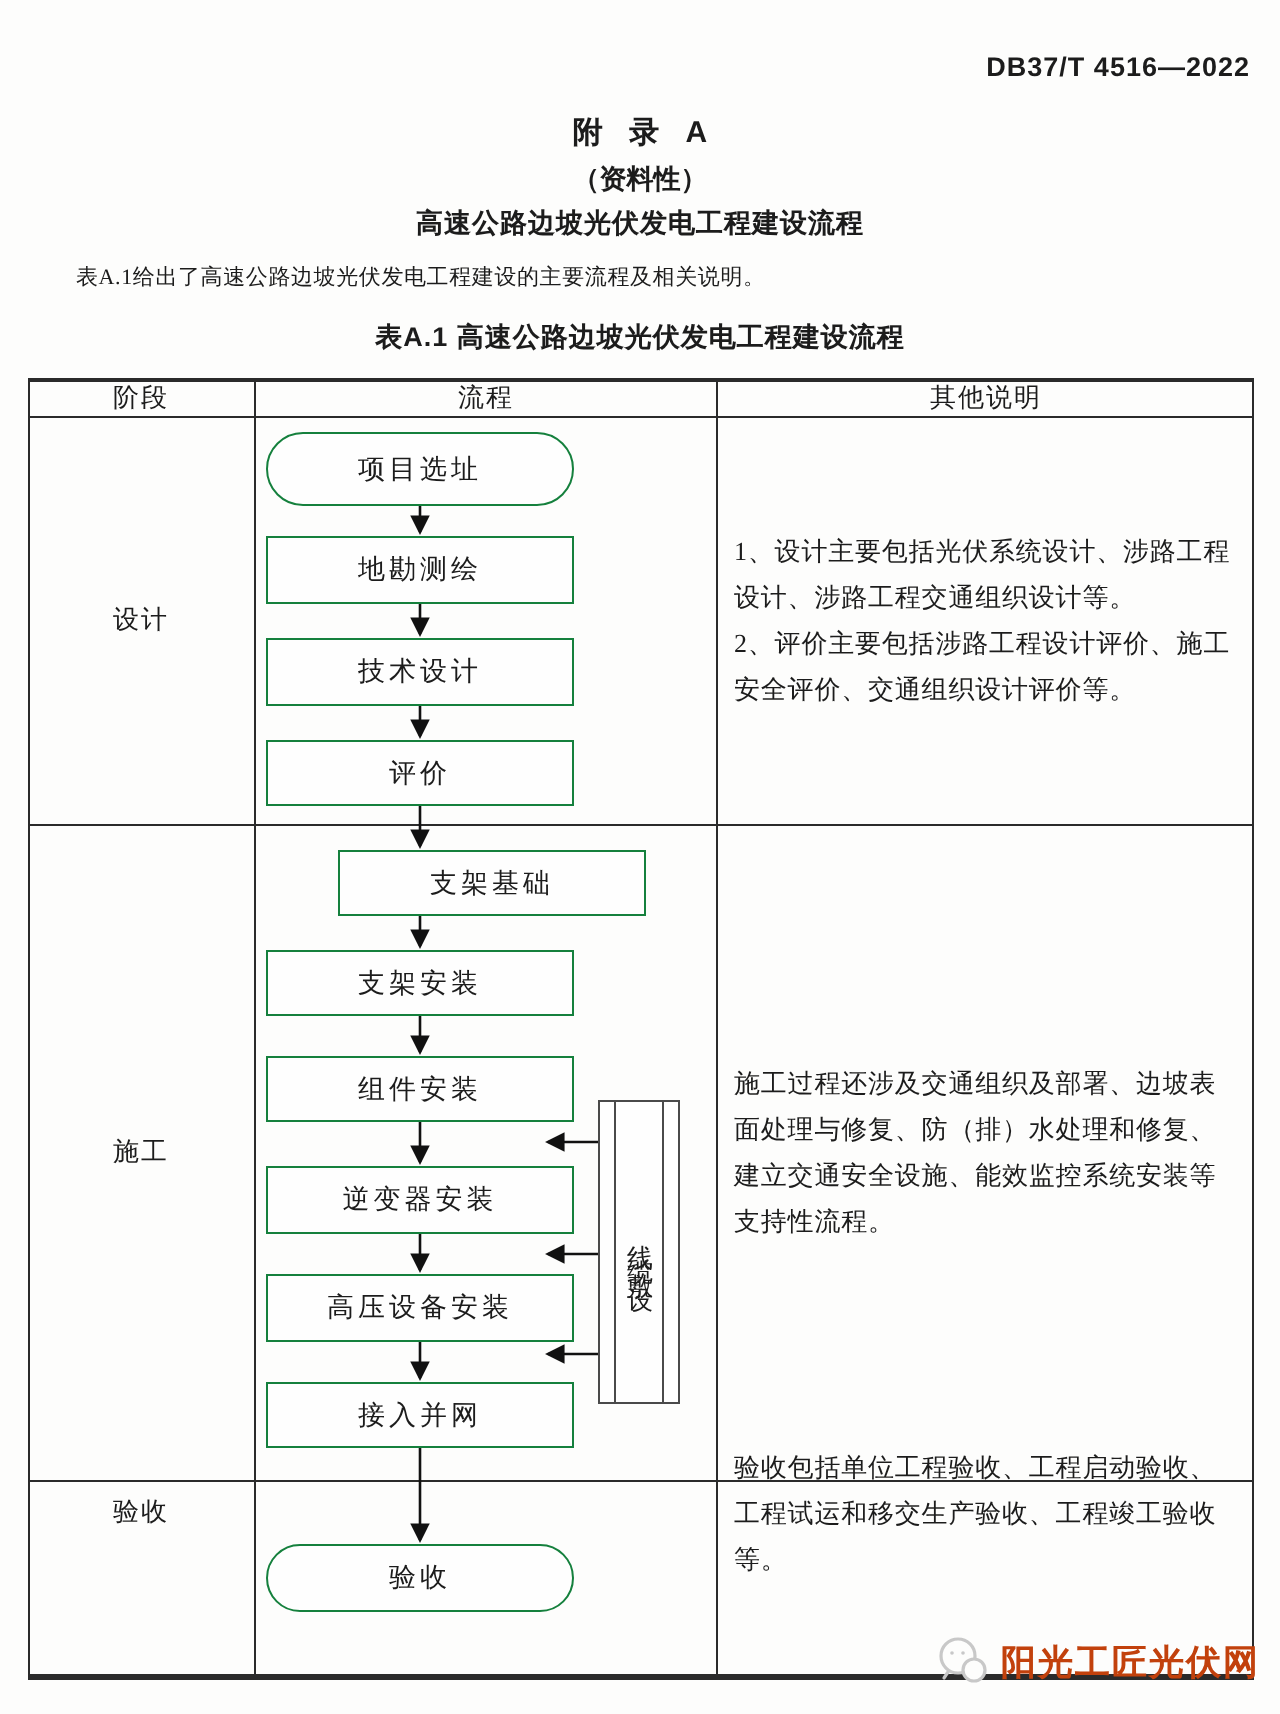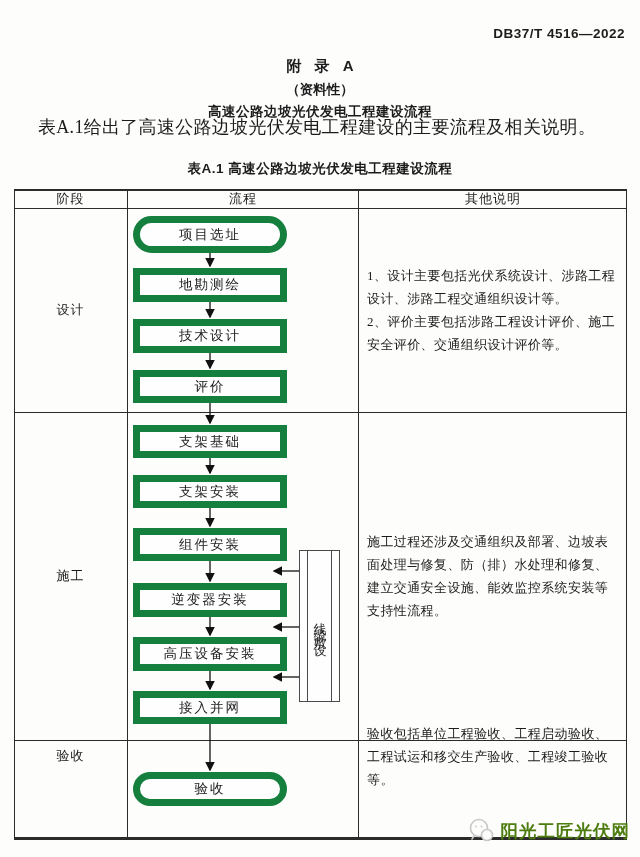--- a/index.html
+++ b/index.html
@@ -16,7 +16,7 @@
   .appendix-title { top:57px; font-size:15px; word-spacing:9px; }
   .appendix-subtitle { top:81px; font-size:13.5px; }
   .appendix-heading { top:103px; font-size:13.5px; letter-spacing:.5px; }
-  .intro { top:115px; left:38px; font-size:18px; letter-spacing:.3px; }
+  .intro { top:131px; left:38px; font-size:11px; letter-spacing:.3px; }
   .table-caption { top:160px; font-size:13.5px; letter-spacing:.5px; }
 
   

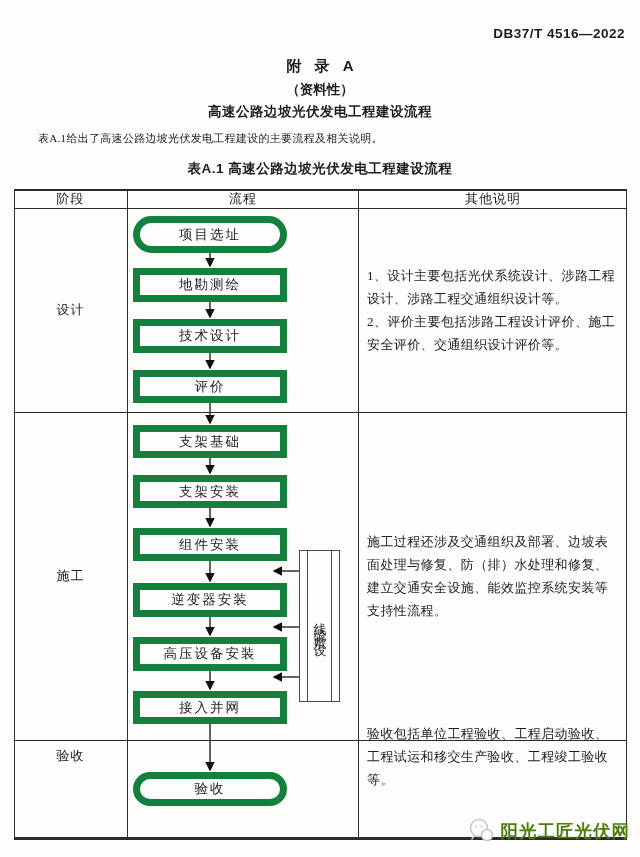--- a/index.html
+++ b/index.html
@@ -40,7 +40,7 @@
 
   
   .fnode { position:absolute; left:133px; width:154px; box-sizing:border-box;
-           border:7px solid #15803d; background:#fefefe; z-index:3;
+           border:1px solid #15803d; background:#fefefe; z-index:3;
            display:flex; align-items:center; justify-content:center;
            font-size:13.5px; letter-spacing:2px; }
   .stadium { border-radius:19px; }

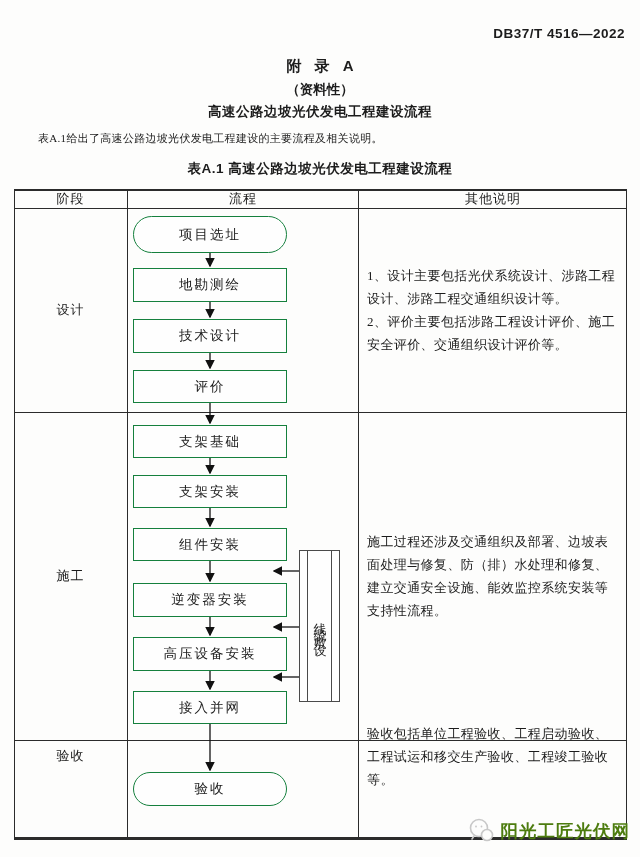--- a/index.html
+++ b/index.html
@@ -48,7 +48,7 @@
   .n1 { top:268px; height:34px; }
   .n2 { top:319px; height:34px; }
   .n3 { top:370px; height:33px; }
-  .n4 { top:425px; height:33px; }
+  .n4 { top:425px; height:33px;margin-left:36px; }
   .n5 { top:475px; height:33px; }
   .n6 { top:528px; height:33px; }
   .n7 { top:583px; height:34px; }

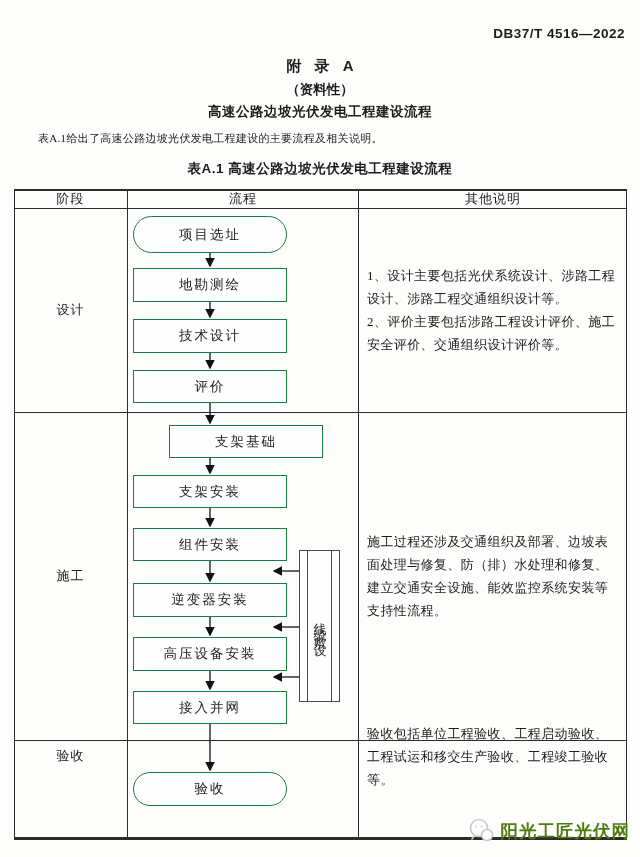--- a/index.html
+++ b/index.html
@@ -68,7 +68,7 @@
   .arrows { left:0; top:0; z-index:2; pointer-events:none; }
 
   .watermark { right:10px; top:817px; z-index:5; display:flex; align-items:center; gap:5px;
-               color:#4d7c0f; font-family:"Liberation Sans","DejaVu Sans",sans-serif;
+               color:#c2410c; font-family:"Liberation Sans","DejaVu Sans",sans-serif;
                font-weight:bold; font-size:17.5px; letter-spacing:1px; }
 </style>
 </head>

